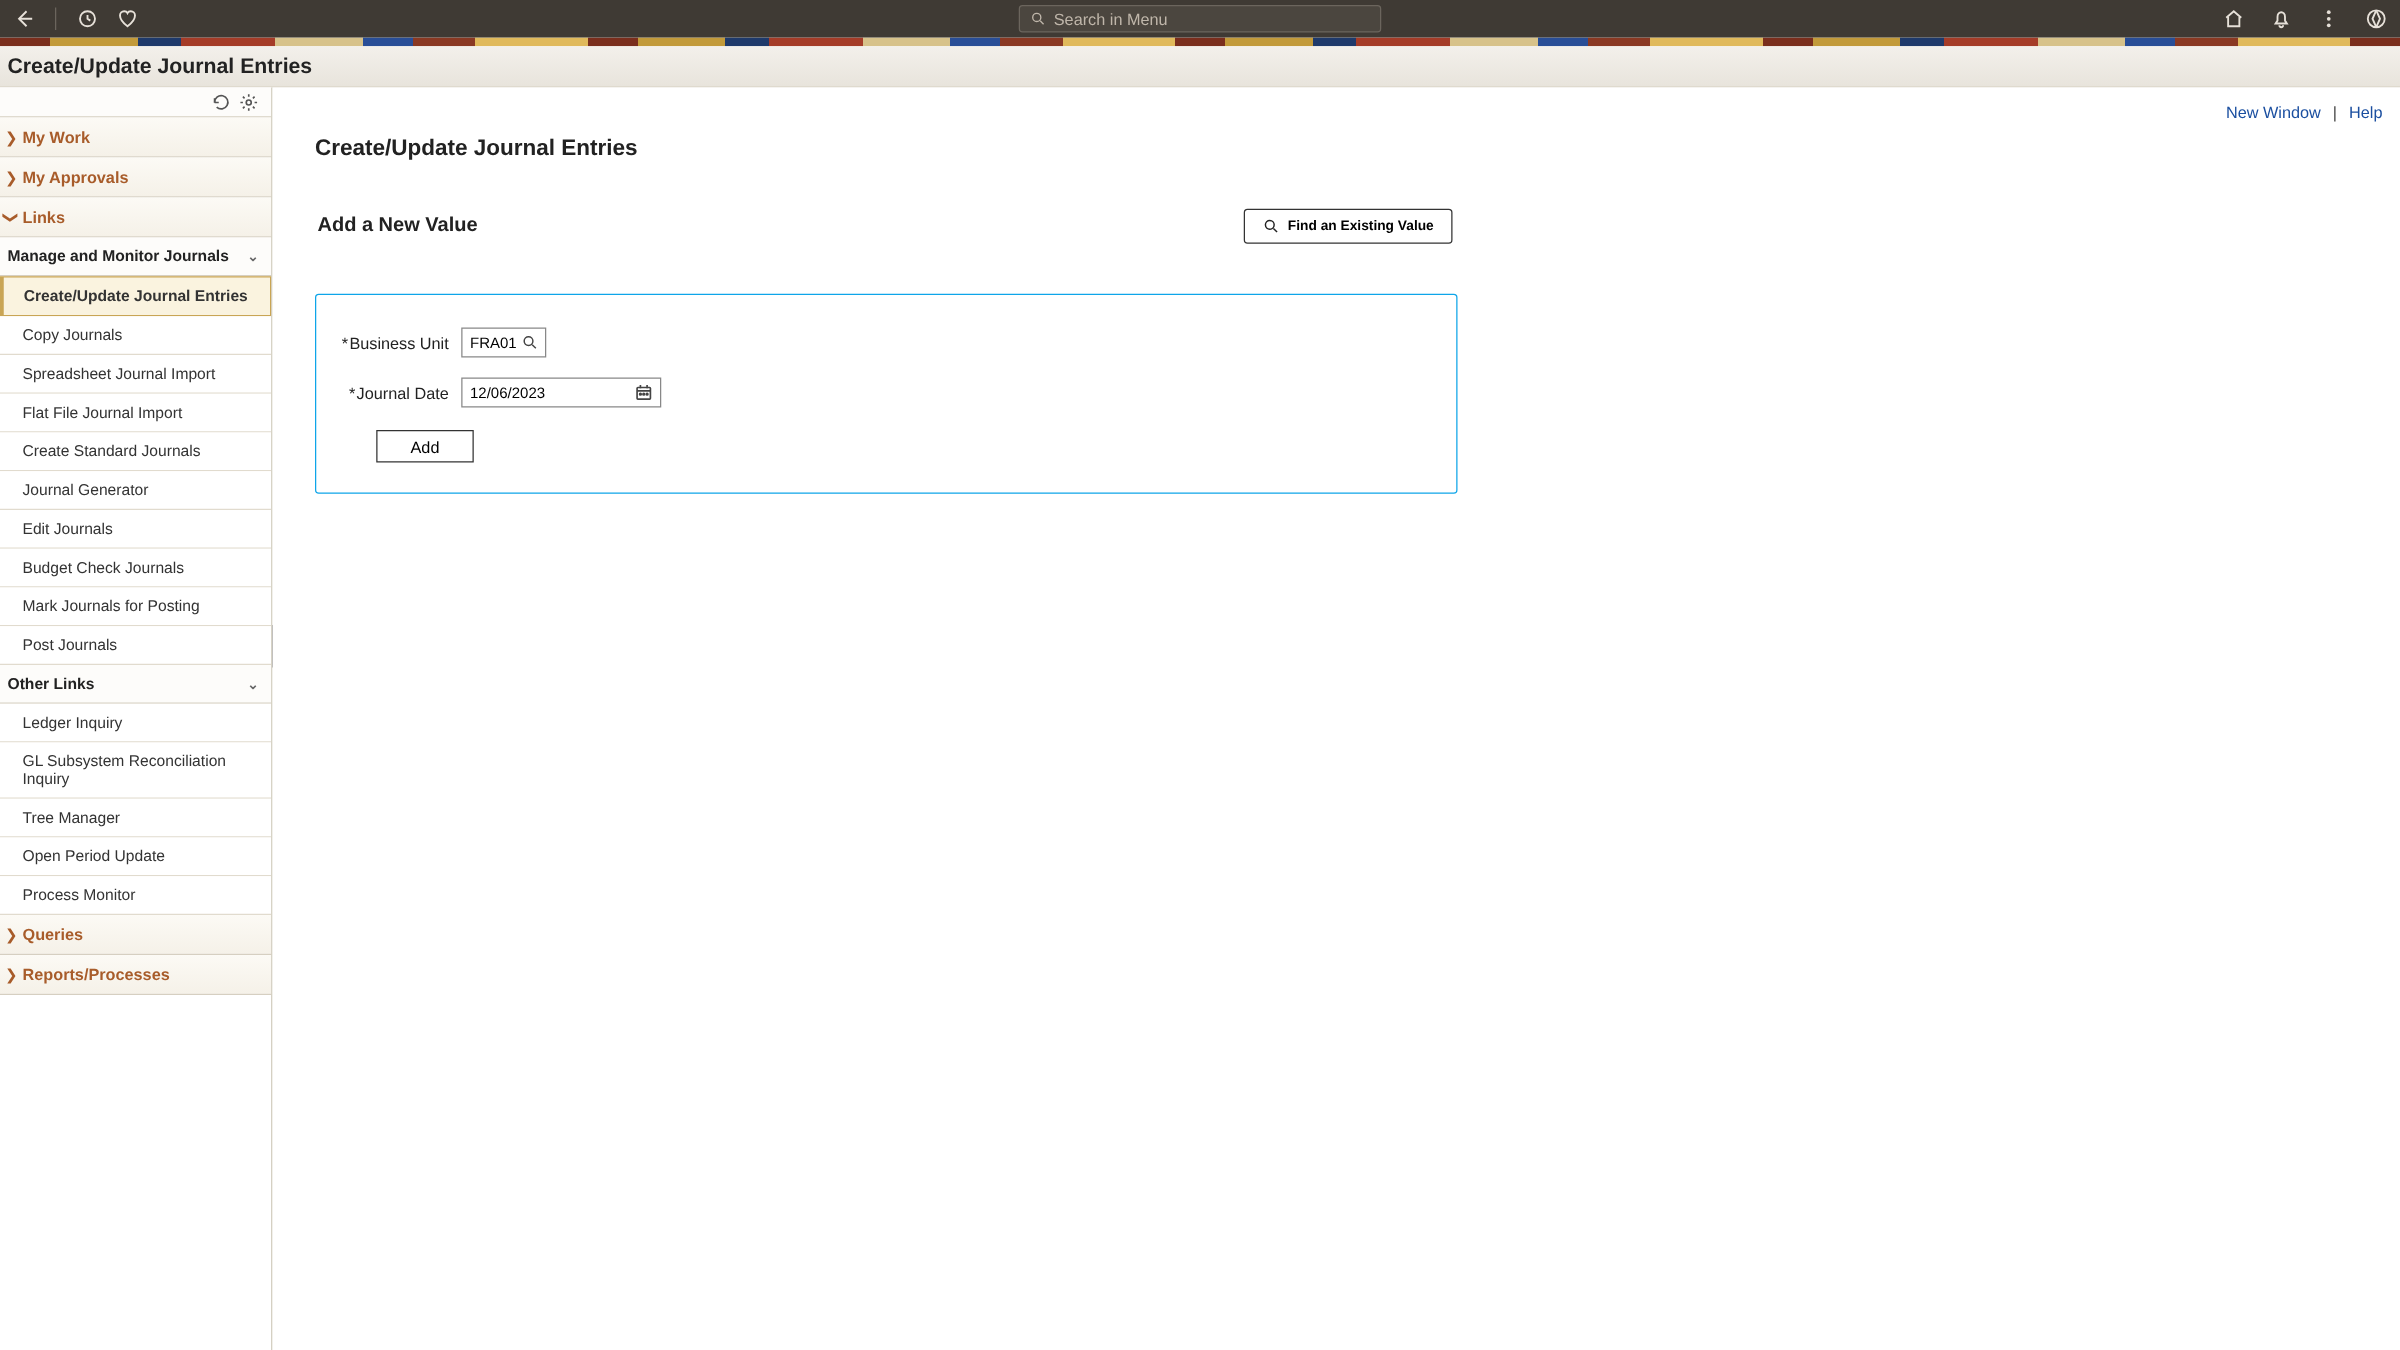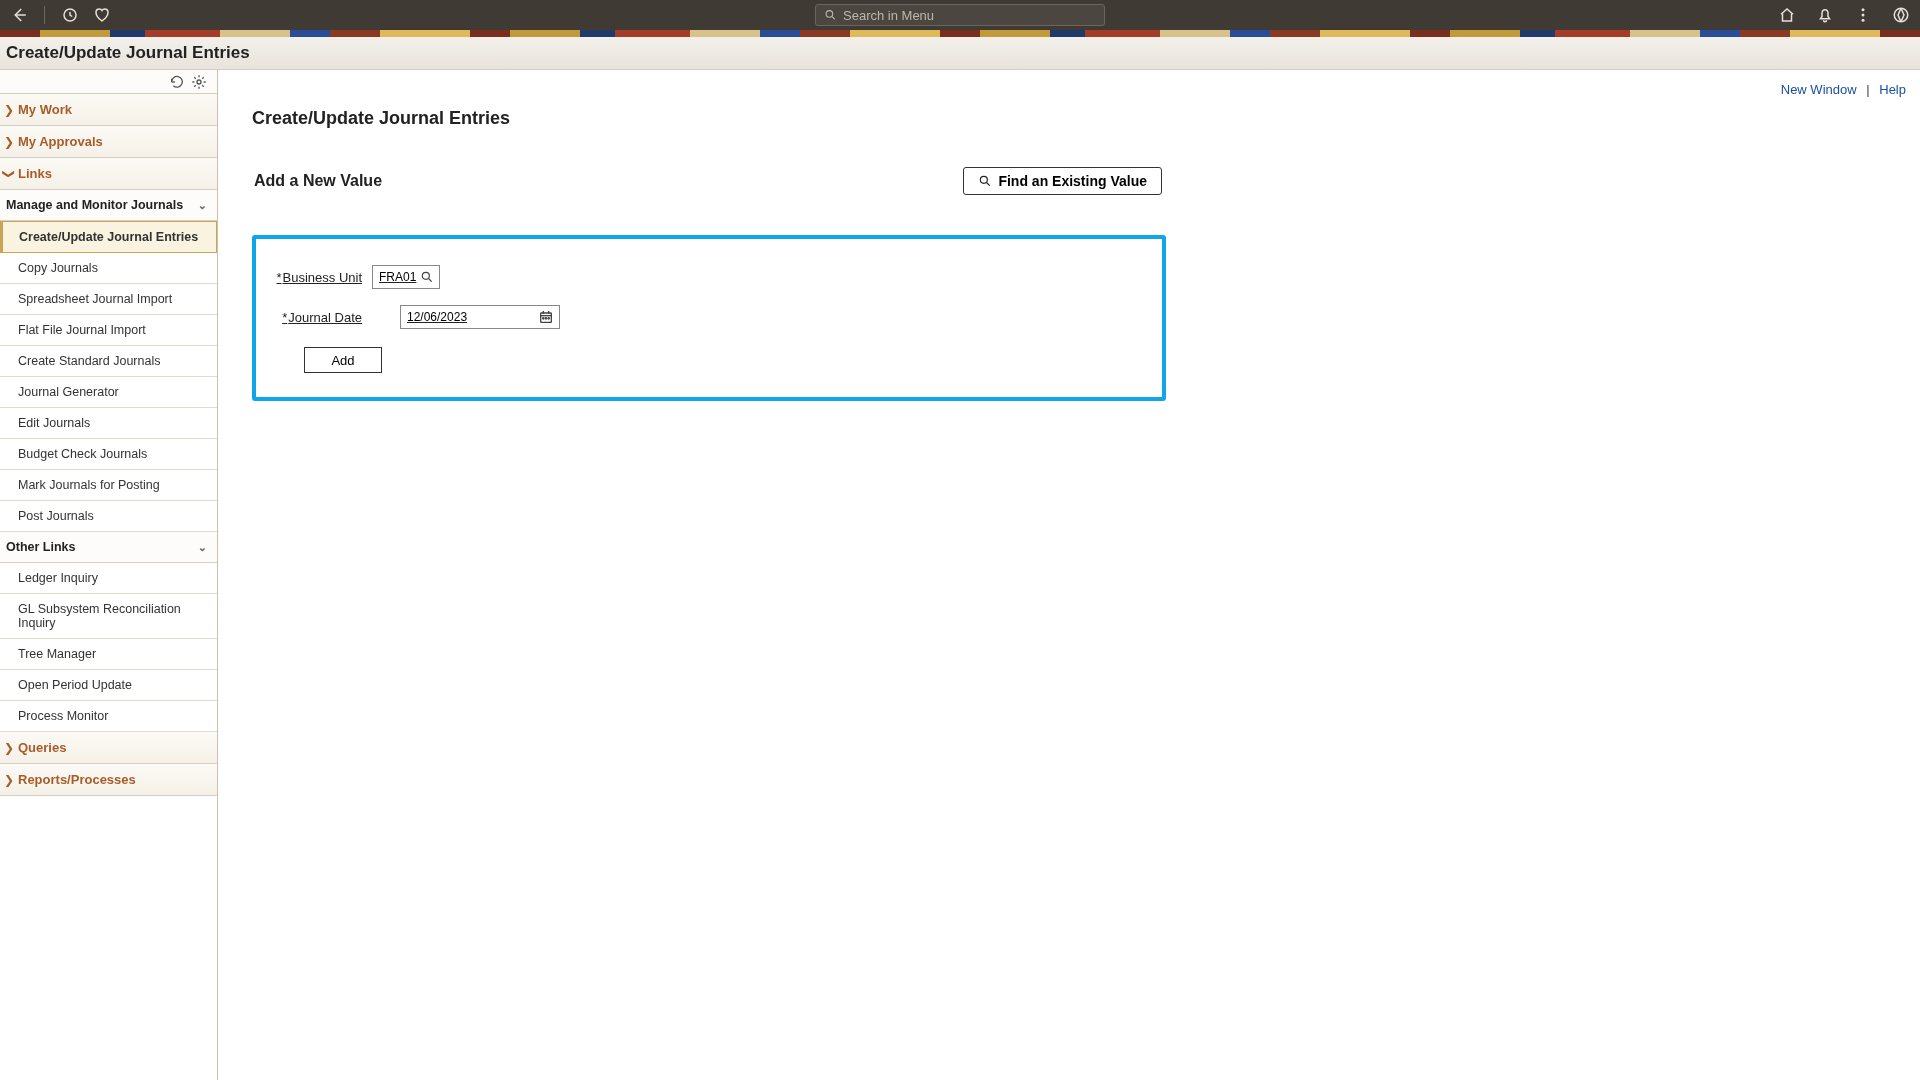--- a/index.html
+++ b/index.html
@@ -133,7 +133,7 @@
   .find-existing-btn {
     height: 28px; padding: 0 14px;
     border: 1px solid #333; border-radius: 3px;
-    background: #fff; font-weight: bold; font-size: 14px;
+    background: #fff; font-weight: bold; font-size: 11px;
     display: inline-flex; align-items: center; gap: 6px;
     cursor: pointer; margin-right: 18px;
   }

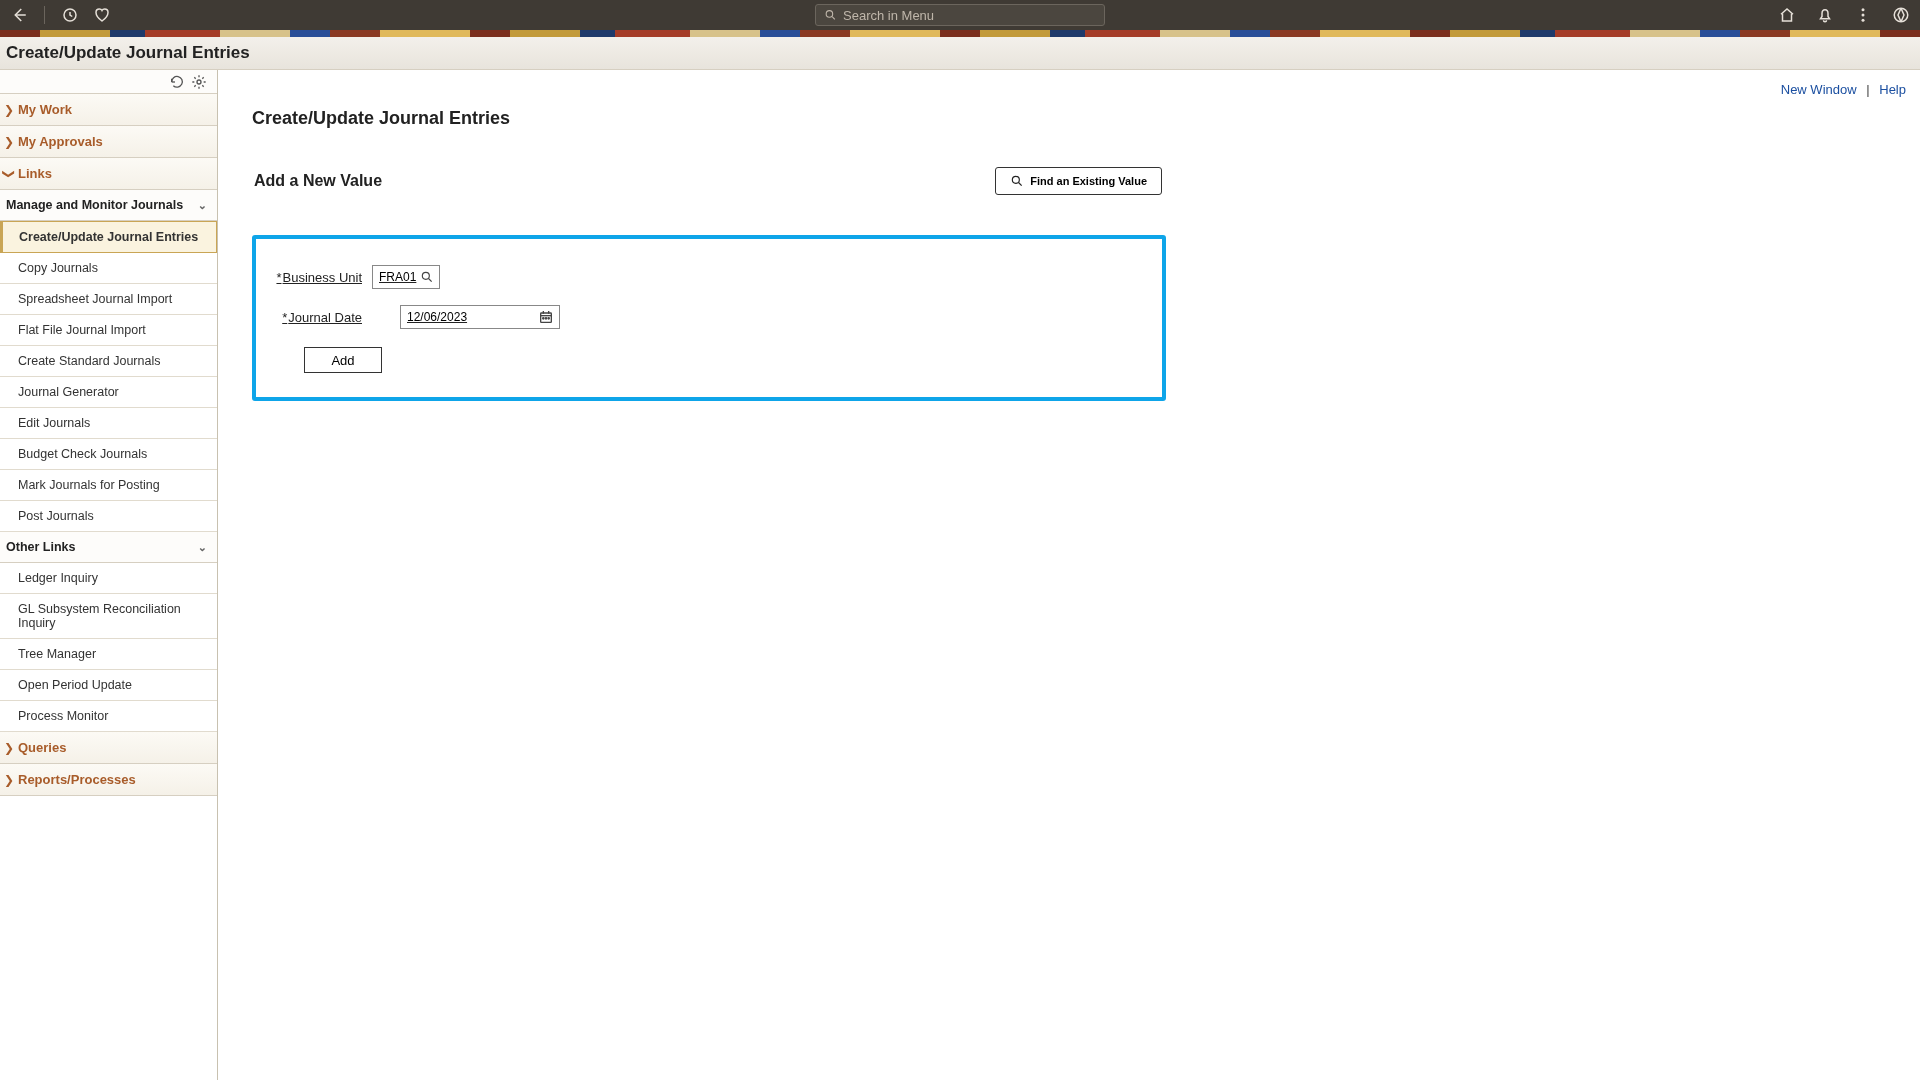--- a/index.html
+++ b/index.html
@@ -141,10 +141,9 @@
   .form-box {
     width: 914px;
     margin: 40px 0 0 34px;
-    border: 4px solid #0ea5e9; border-radius: 3px;
+    border: 1px solid #0ea5e9; border-radius: 3px;
     padding: 26px 20px 24px 20px;
     background: #fff;
-    text-decoration: underline;
   }
   .form-row { display: flex; align-items: center; margin-bottom: 16px; }
   .form-label { width: 96px; text-align: right; padding-right: 10px; font-size: 13px; color: #222; }

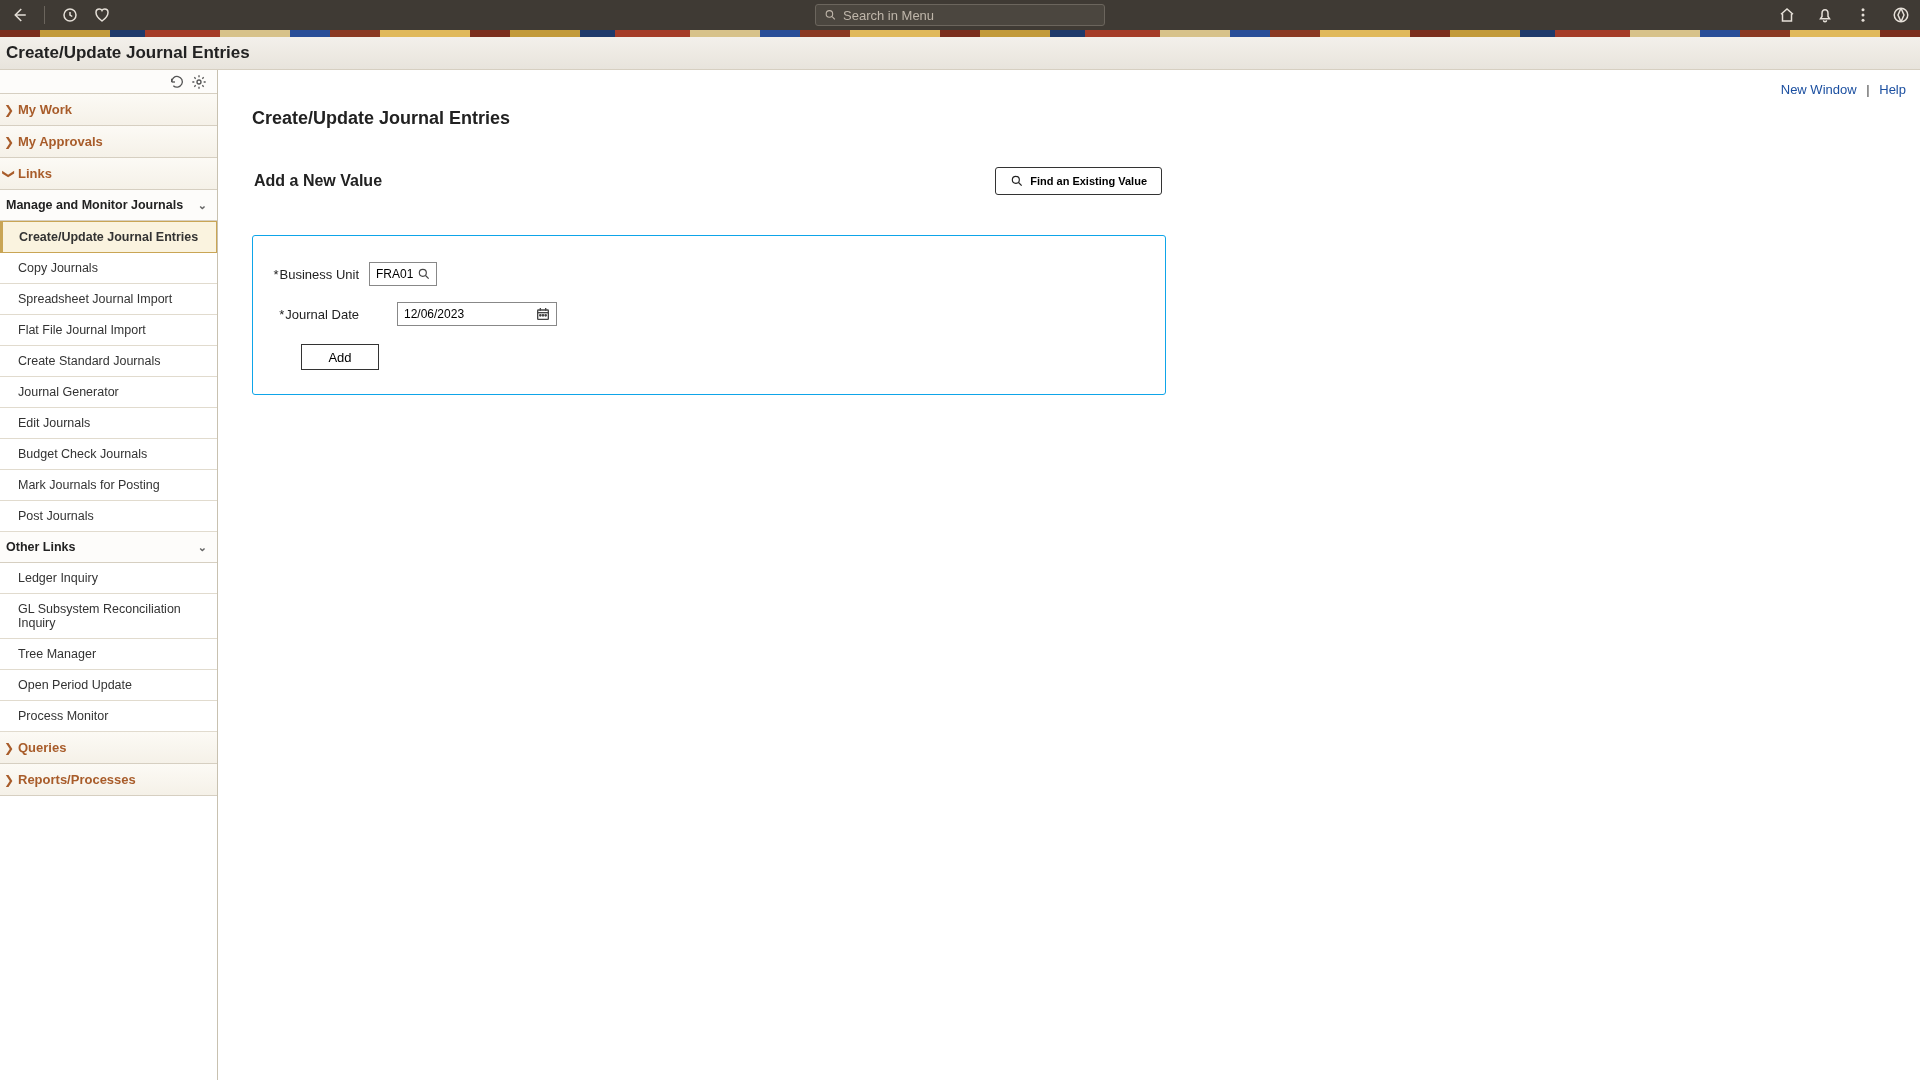--- a/index.html
+++ b/index.html
@@ -348,7 +348,7 @@
       <div class="form-row" style="margin-bottom:0;">
         <div class="form-label"><span class="req">*</span><span>Journal Date</span></div>
         <span class="date-wrap">
-          <input class="text-input" style="width: 160px; padding-right: 26px; margin-left: 28px;" value="12/06/2023">
+          <input class="text-input" style="width: 160px; padding-right: 26px;" value="12/06/2023">
           <span class="cal-icon">
             <svg viewBox="0 0 24 24" width="16" height="16" fill="none" stroke="#444" stroke-width="2">
                 <rect x="4" y="6" width="16" height="14" rx="1"></rect>

